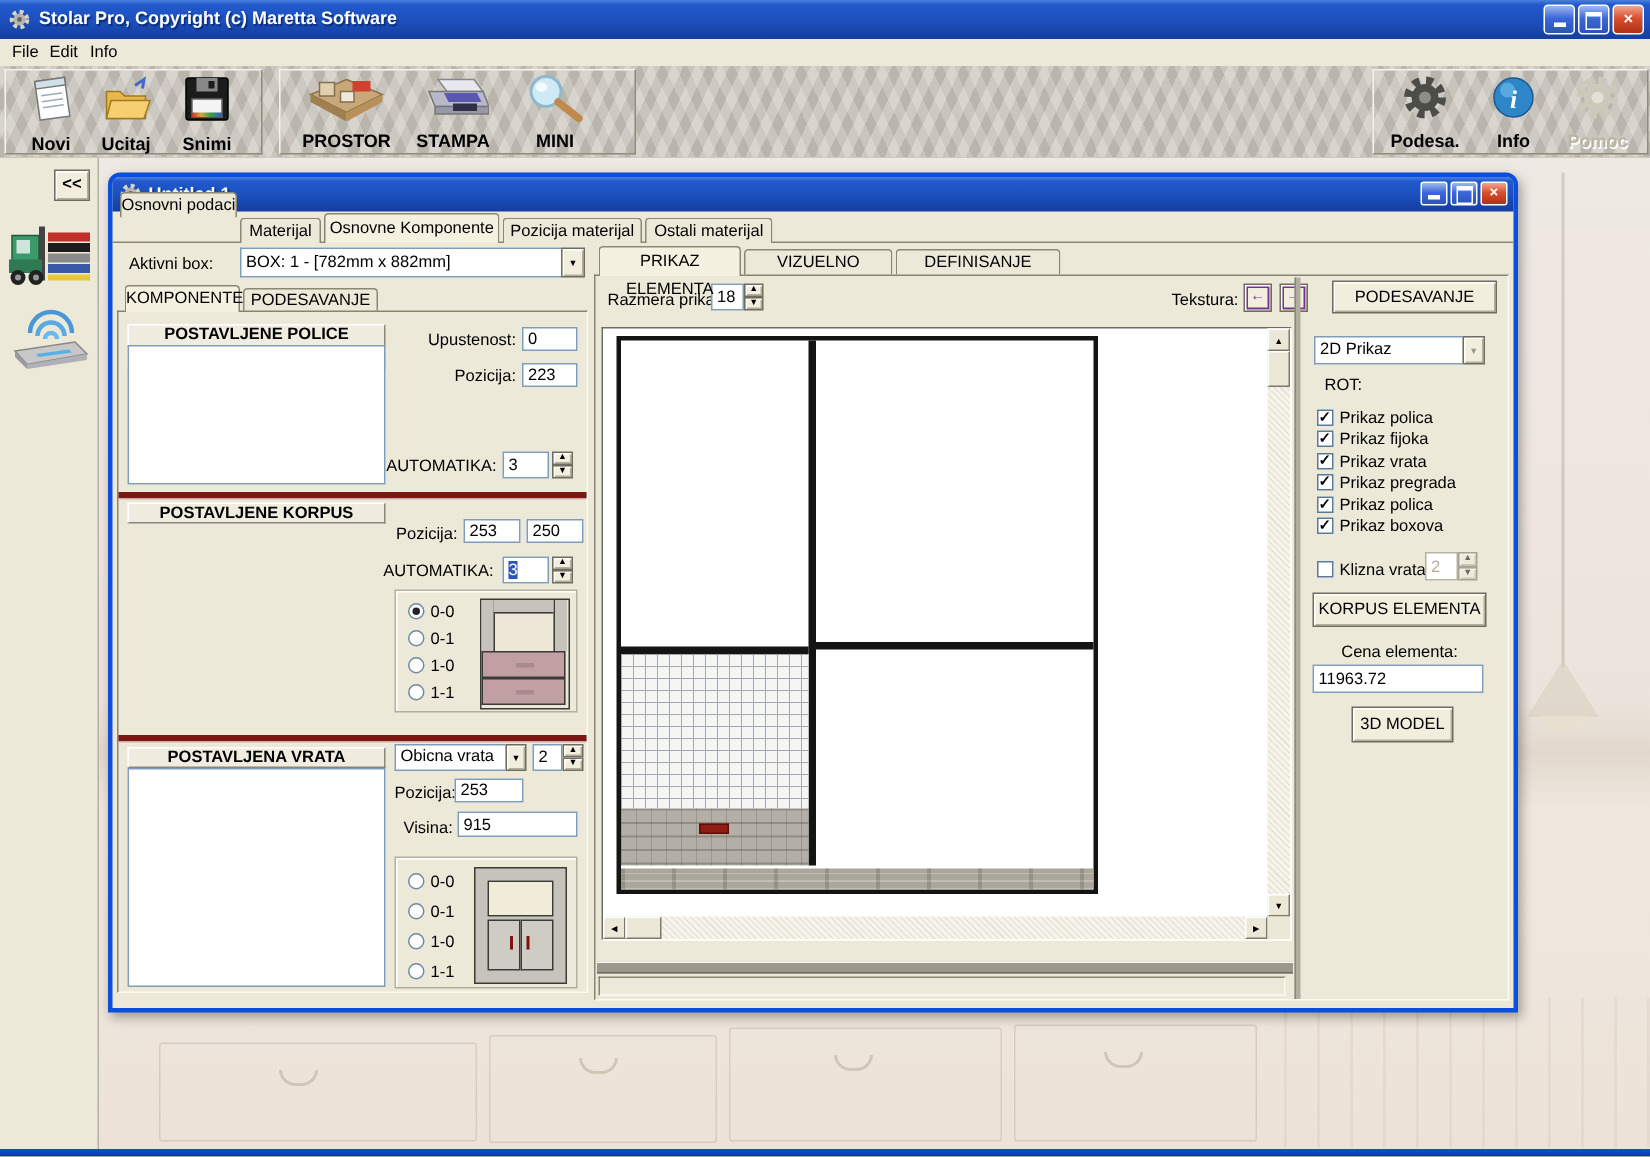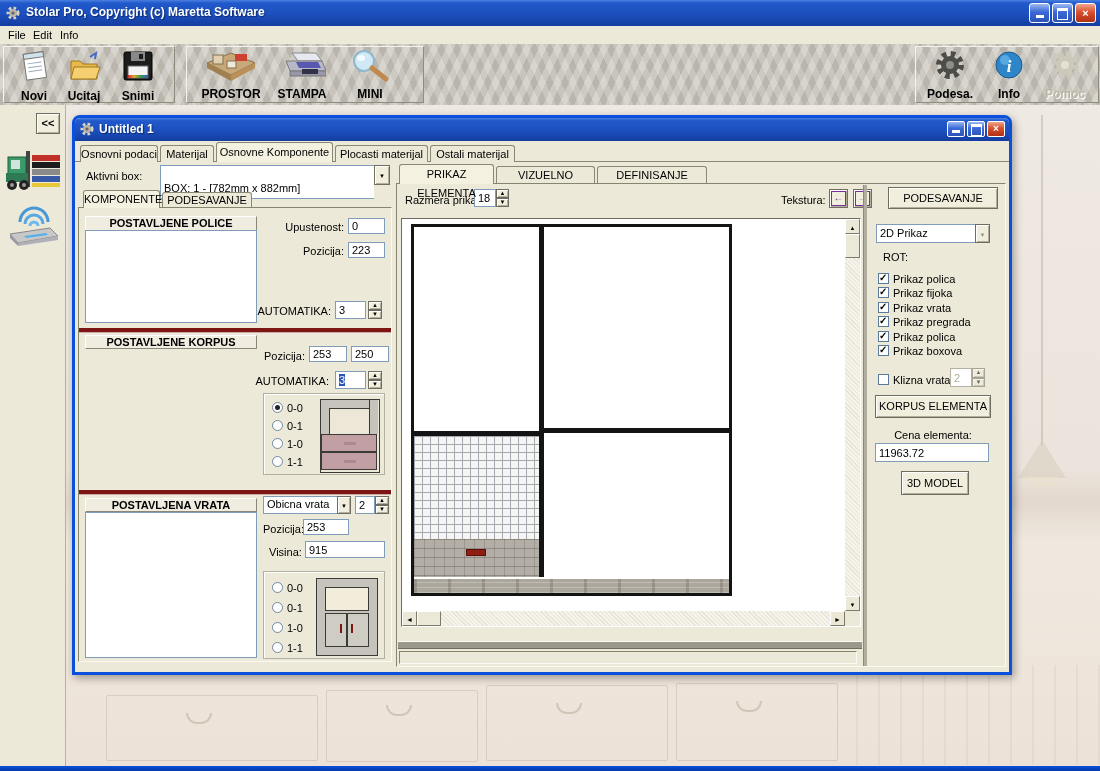--- a/index.html
+++ b/index.html
@@ -251,7 +251,7 @@
     </div>
 
     <div class="abs" style="left:0;top:43px;width:934px;height:1px;background:#8a8775"></div>
-    <div class="abs tab" style="left:5px;top:27px;width:78px;height:17px;line-height:16px">Osnovni podaci</div>
+    <div class="abs tab" style="left:5px;top:10px;width:78px;height:17px;line-height:16px">Osnovni podaci</div>
     <div class="abs tab" style="left:85px;top:27px;width:54px;height:17px;line-height:16px">Materijal</div>
     <div class="abs tab on" style="left:141px;top:24px;width:117px;height:20px;line-height:19px">Osnovne Komponente</div>
     <div class="abs tab" style="left:260px;top:27px;width:93px;height:17px;line-height:16px">Plocasti materijal</div>

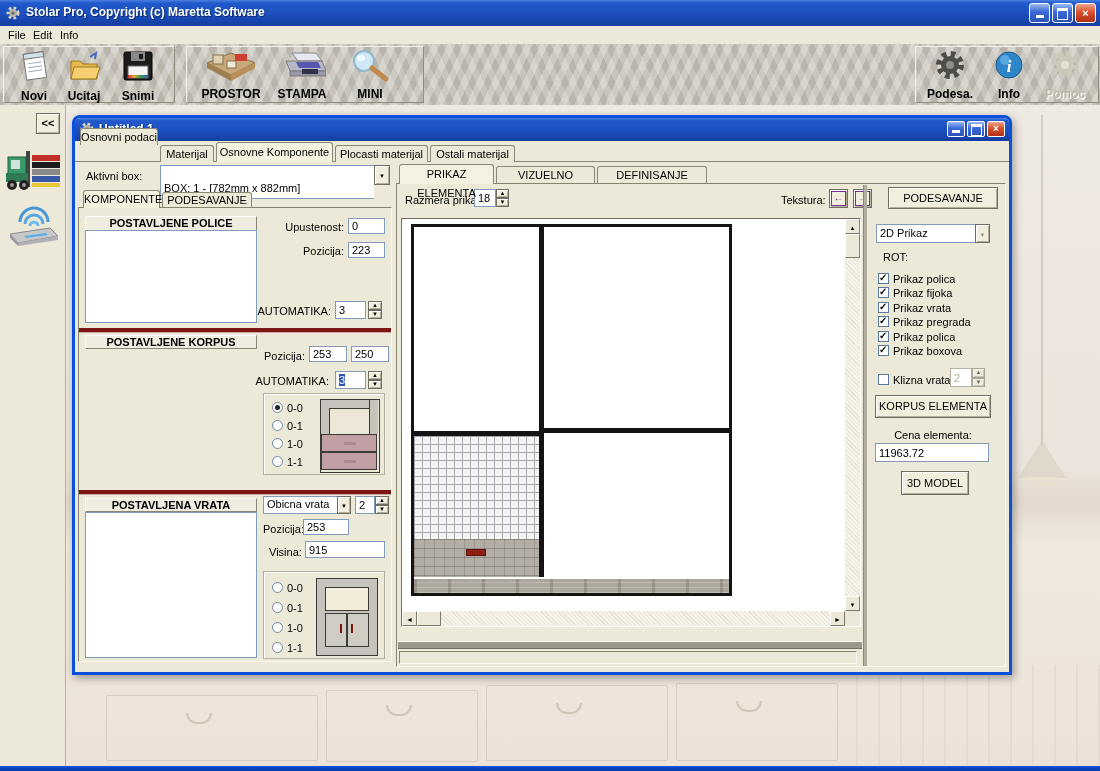--- a/index.html
+++ b/index.html
@@ -254,7 +254,7 @@
     <div class="abs tab" style="left:5px;top:10px;width:78px;height:17px;line-height:16px">Osnovni podaci</div>
     <div class="abs tab" style="left:85px;top:27px;width:54px;height:17px;line-height:16px">Materijal</div>
     <div class="abs tab on" style="left:141px;top:24px;width:117px;height:20px;line-height:19px">Osnovne Komponente</div>
-    <div class="abs tab" style="left:260px;top:27px;width:93px;height:17px;line-height:16px">Plocasti materijal</div>
+    <div class="abs tab" style="left:260px;top:27px;width:93px;height:17px;line-height:16px">Pozicija materijal</div>
     <div class="abs tab" style="left:355px;top:27px;width:85px;height:17px;line-height:16px">Ostali materijal</div>
 
     <span class="abs lbl" style="left:11px;top:52px">Aktivni box:</span>

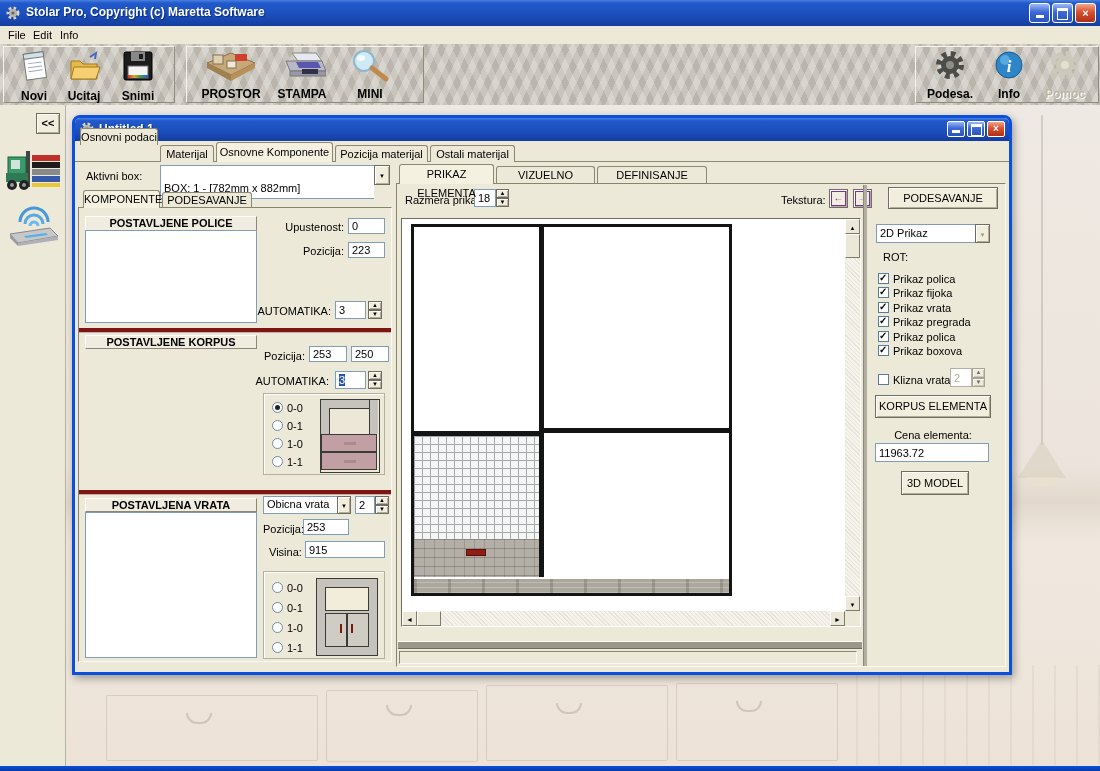--- a/index.html
+++ b/index.html
@@ -37,7 +37,7 @@
   .al::after{content:"◄";font-size:7px}
   .ar::after{content:"►";font-size:7px}
   .cmb{display:flex}
-  .cmb .fld{flex:1;background:#fff;border:1px solid #7f9db9;border-right:none;padding:16px 3px;overflow:hidden;white-space:nowrap}
+  .cmb .fld{flex:1;background:#fff;border:1px solid #7f9db9;border-right:none;padding:3px 3px;overflow:hidden;white-space:nowrap}
   .cmb .drop{width:16px;line-height:17px}
   .cb{width:11px;height:11px;background:#fff;border:1px solid #5a7a9a;box-sizing:border-box;position:relative;flex:none}
   .cb.on::after{content:"✓";position:absolute;left:0;top:-2px;font-size:10px;font-weight:bold}

